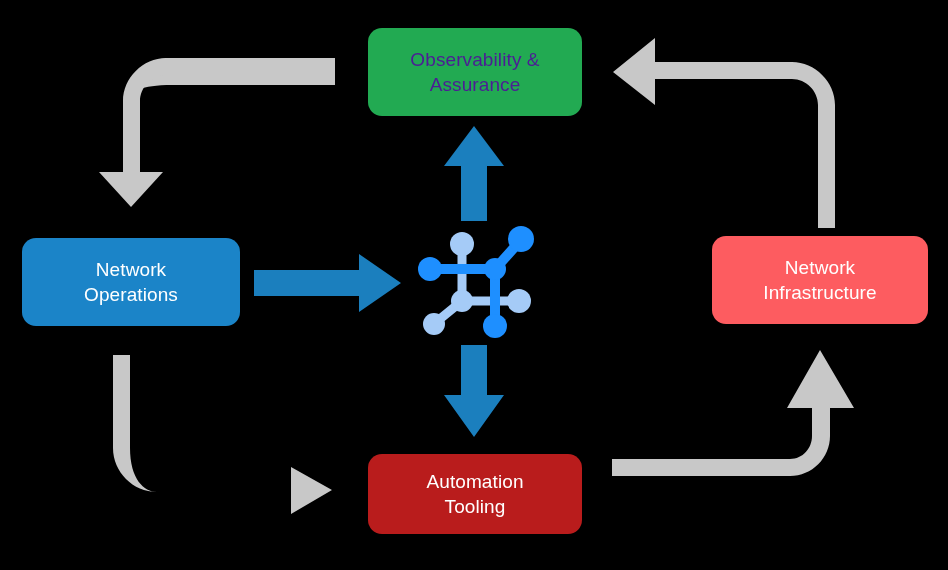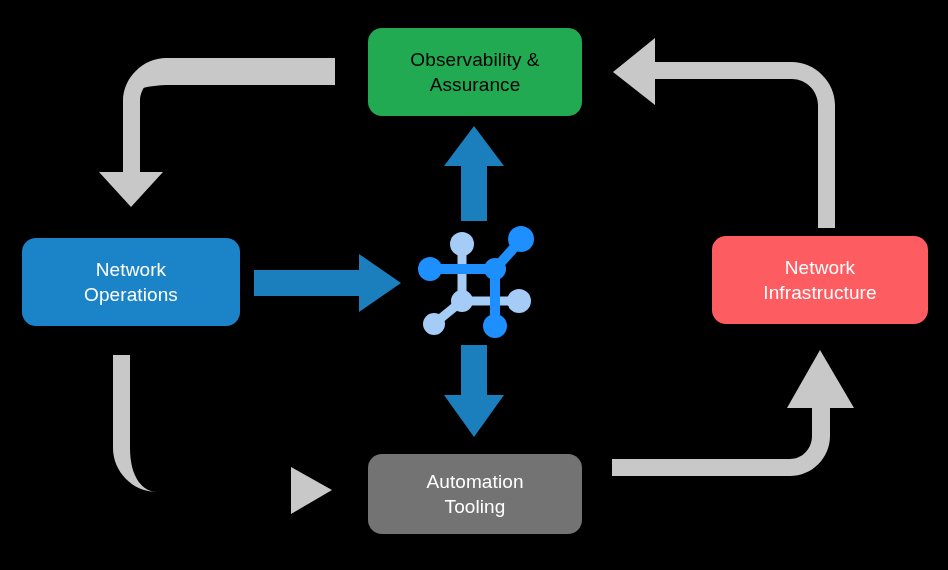--- a/index.html
+++ b/index.html
@@ -167,7 +167,7 @@
     </g>
   </svg>
 
-  <div class="node-box" id="box-observability" style="background: rgb(34, 170, 82); color: #000000;">
+  <div class="node-box" id="box-observability" style="background: rgb(34, 170, 82); color: #4c1d95;">
     <span>Observability &amp;
 Assurance</span>
   </div>

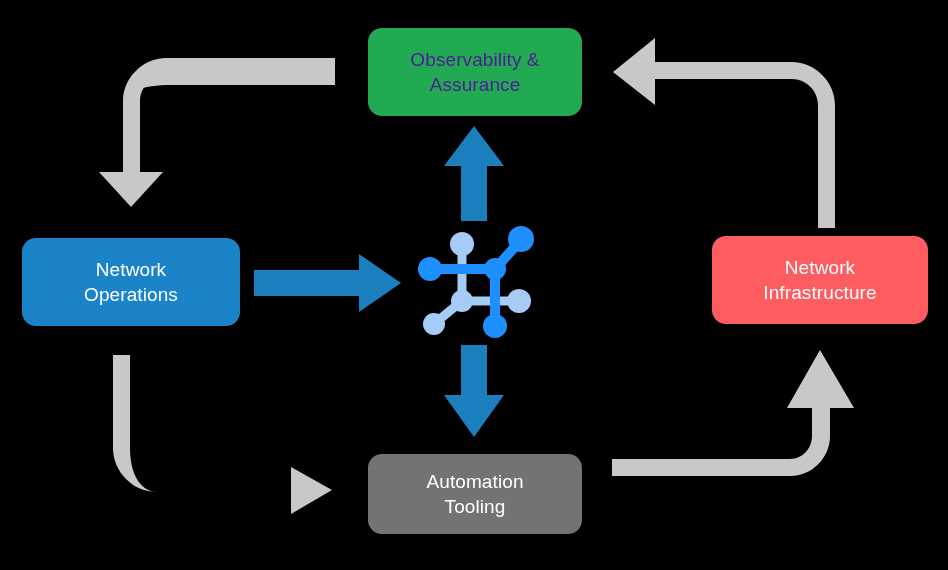--- a/index.html
+++ b/index.html
@@ -182,7 +182,7 @@
 Infrastructure</span>
   </div>
 
-  <div class="node-box" id="box-automation-tooling" style="background: #737373; color: rgb(255, 255, 255);">
+  <div class="node-box" id="box-automation-tooling" style="background: #b91c1c; color: rgb(255, 255, 255);">
     <span>Automation
 Tooling</span>
   </div>

